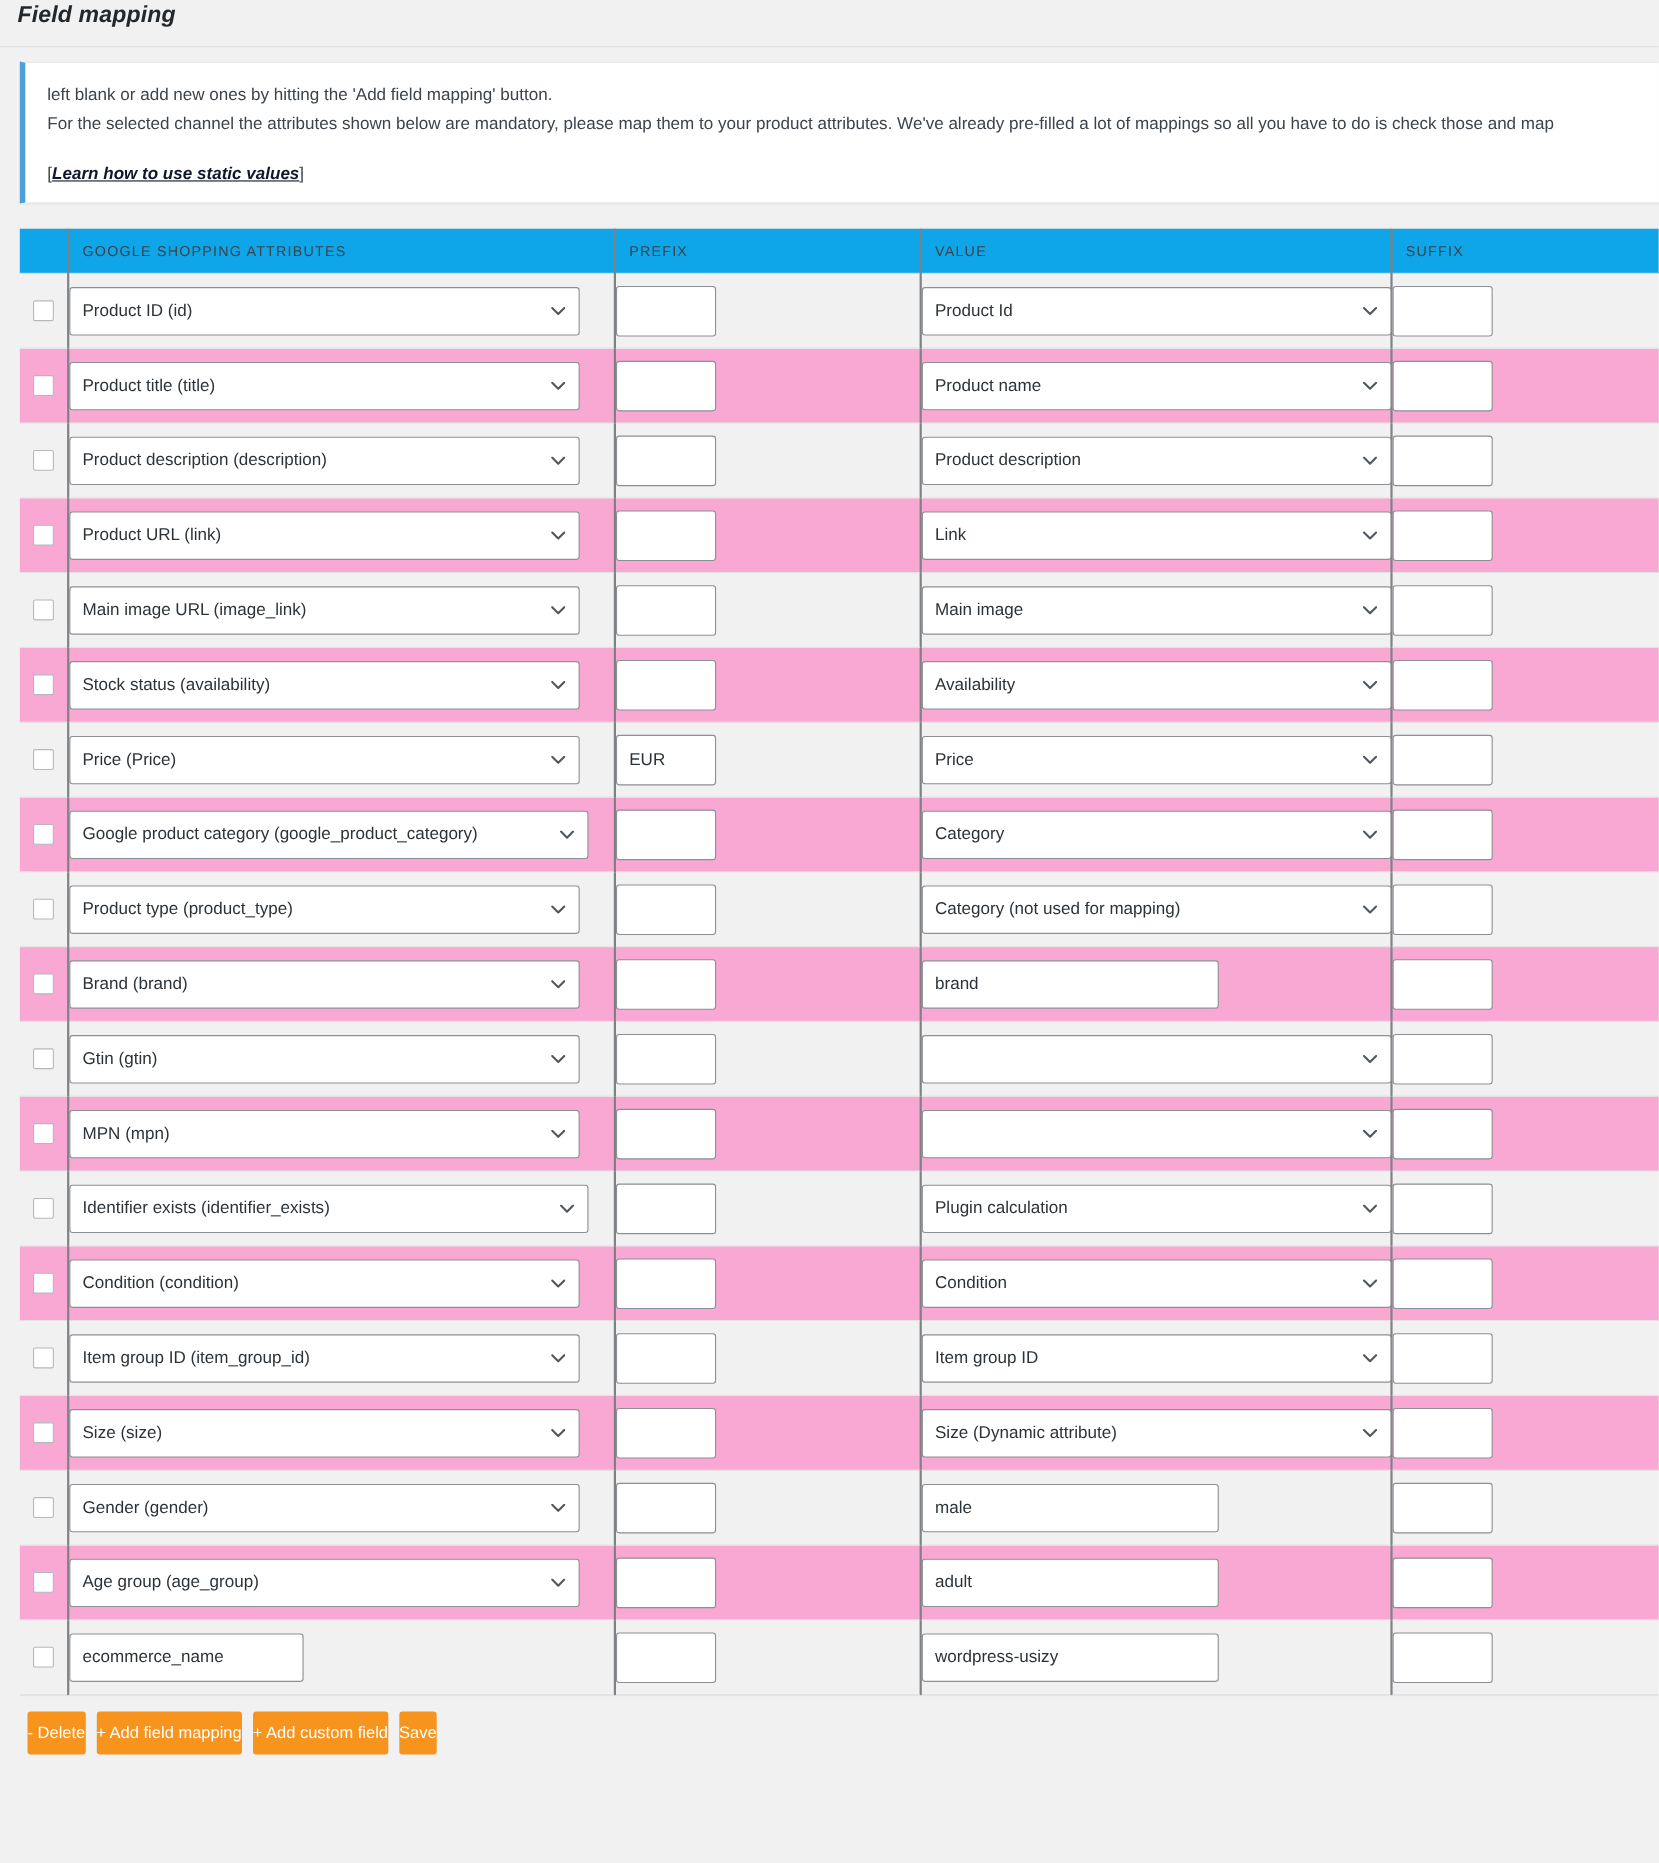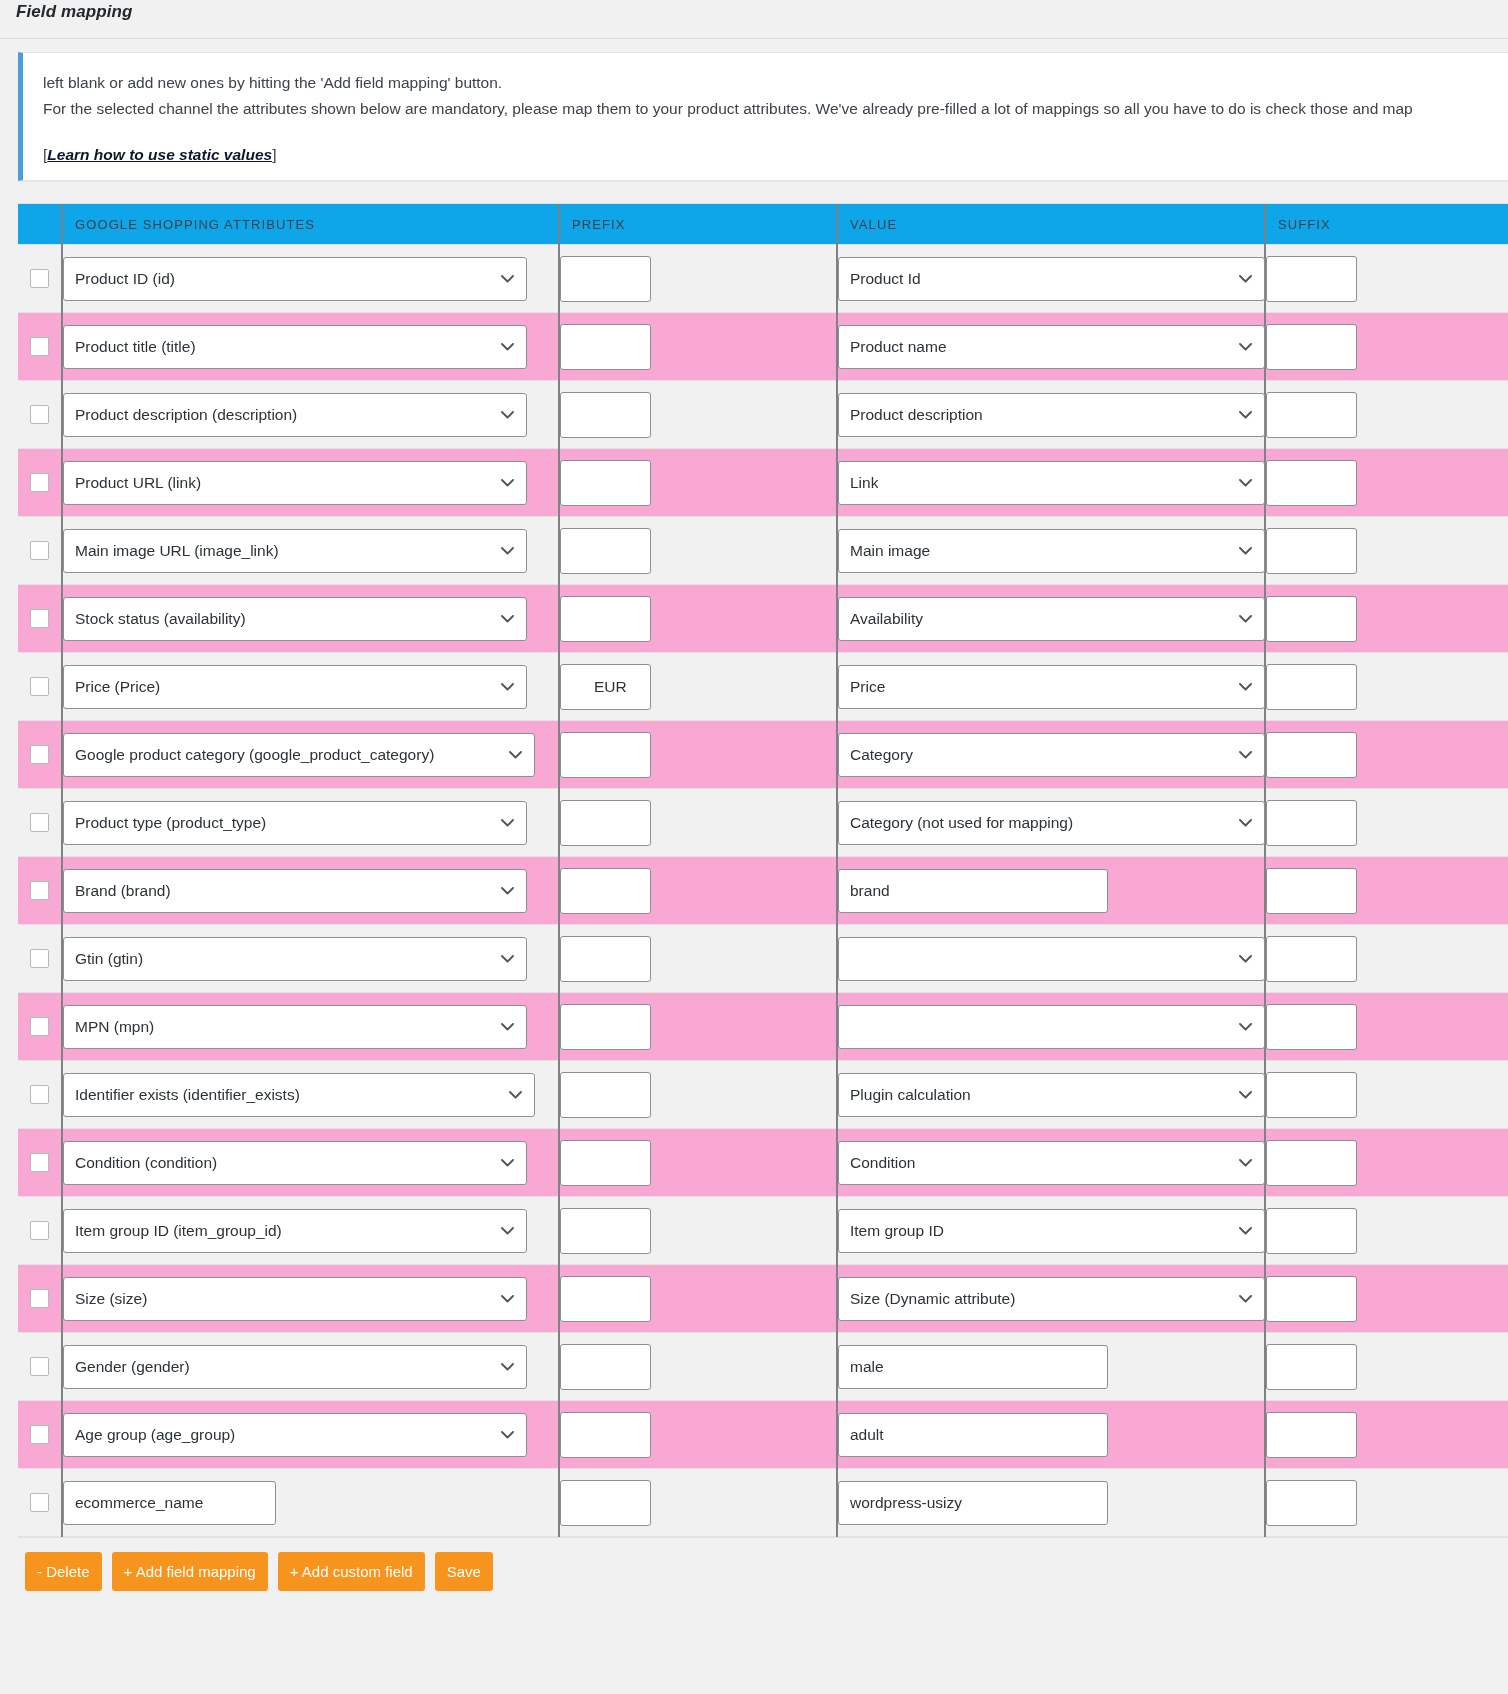--- a/index.html
+++ b/index.html
@@ -18,7 +18,7 @@
 
   
   .page-title {
-    font-size: 17px;
+    font-size: 21px;
     font-style: italic;
     font-weight: bold;
     color: #23282d;

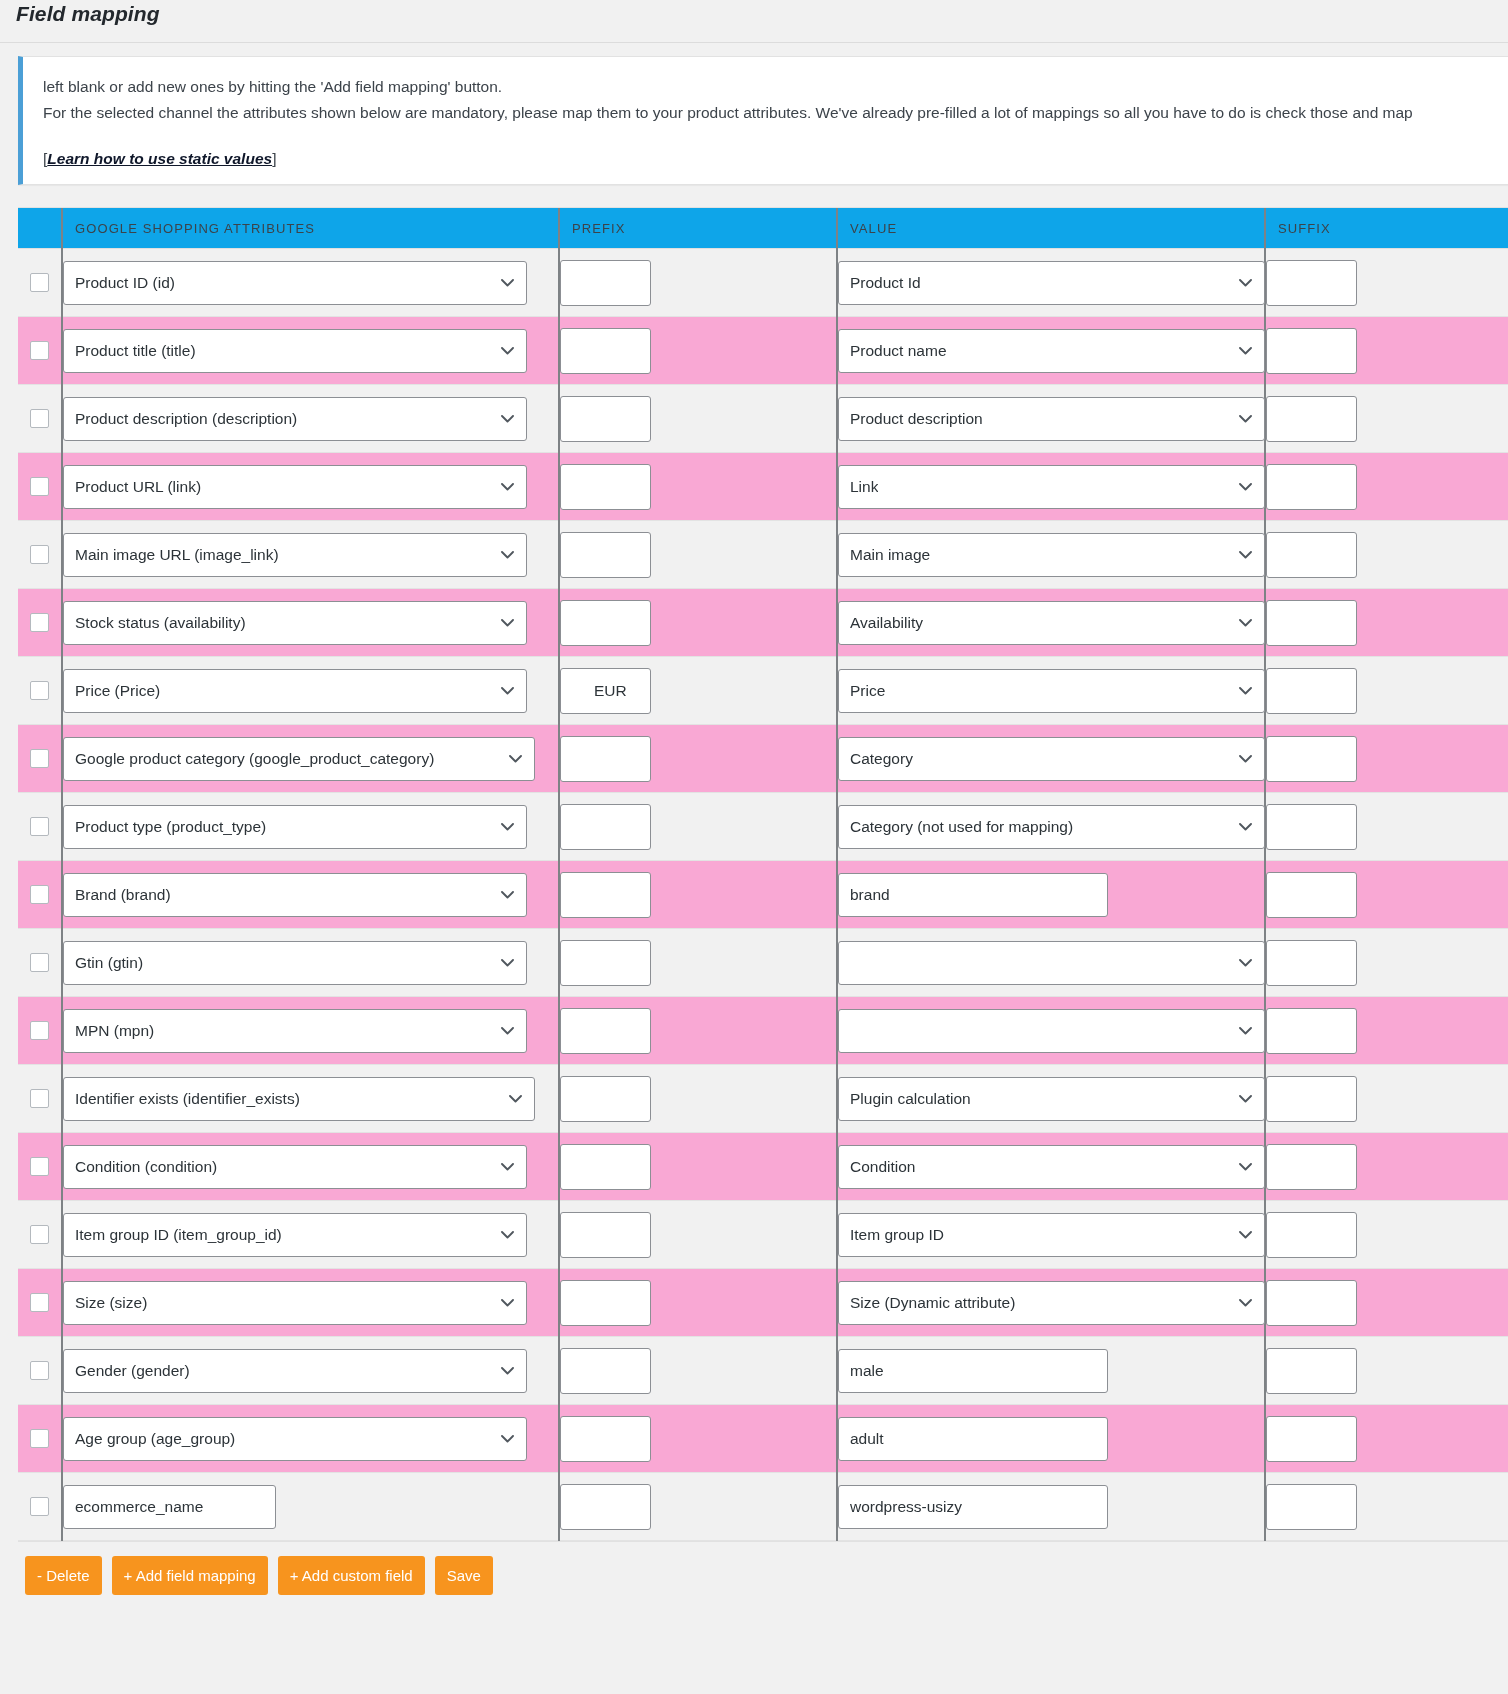--- a/index.html
+++ b/index.html
@@ -154,7 +154,7 @@
   .sel.val   { width: 427px; }
   .txt.val-s { width: 270px; }
   .txt.attr-s{ width: 213px; }
-  .txt.small { width: 91px; height: 46px; padding-left: 22px; }
+  .txt.small { width: 91px; height: 46px; }
 
   
   .btnbar {

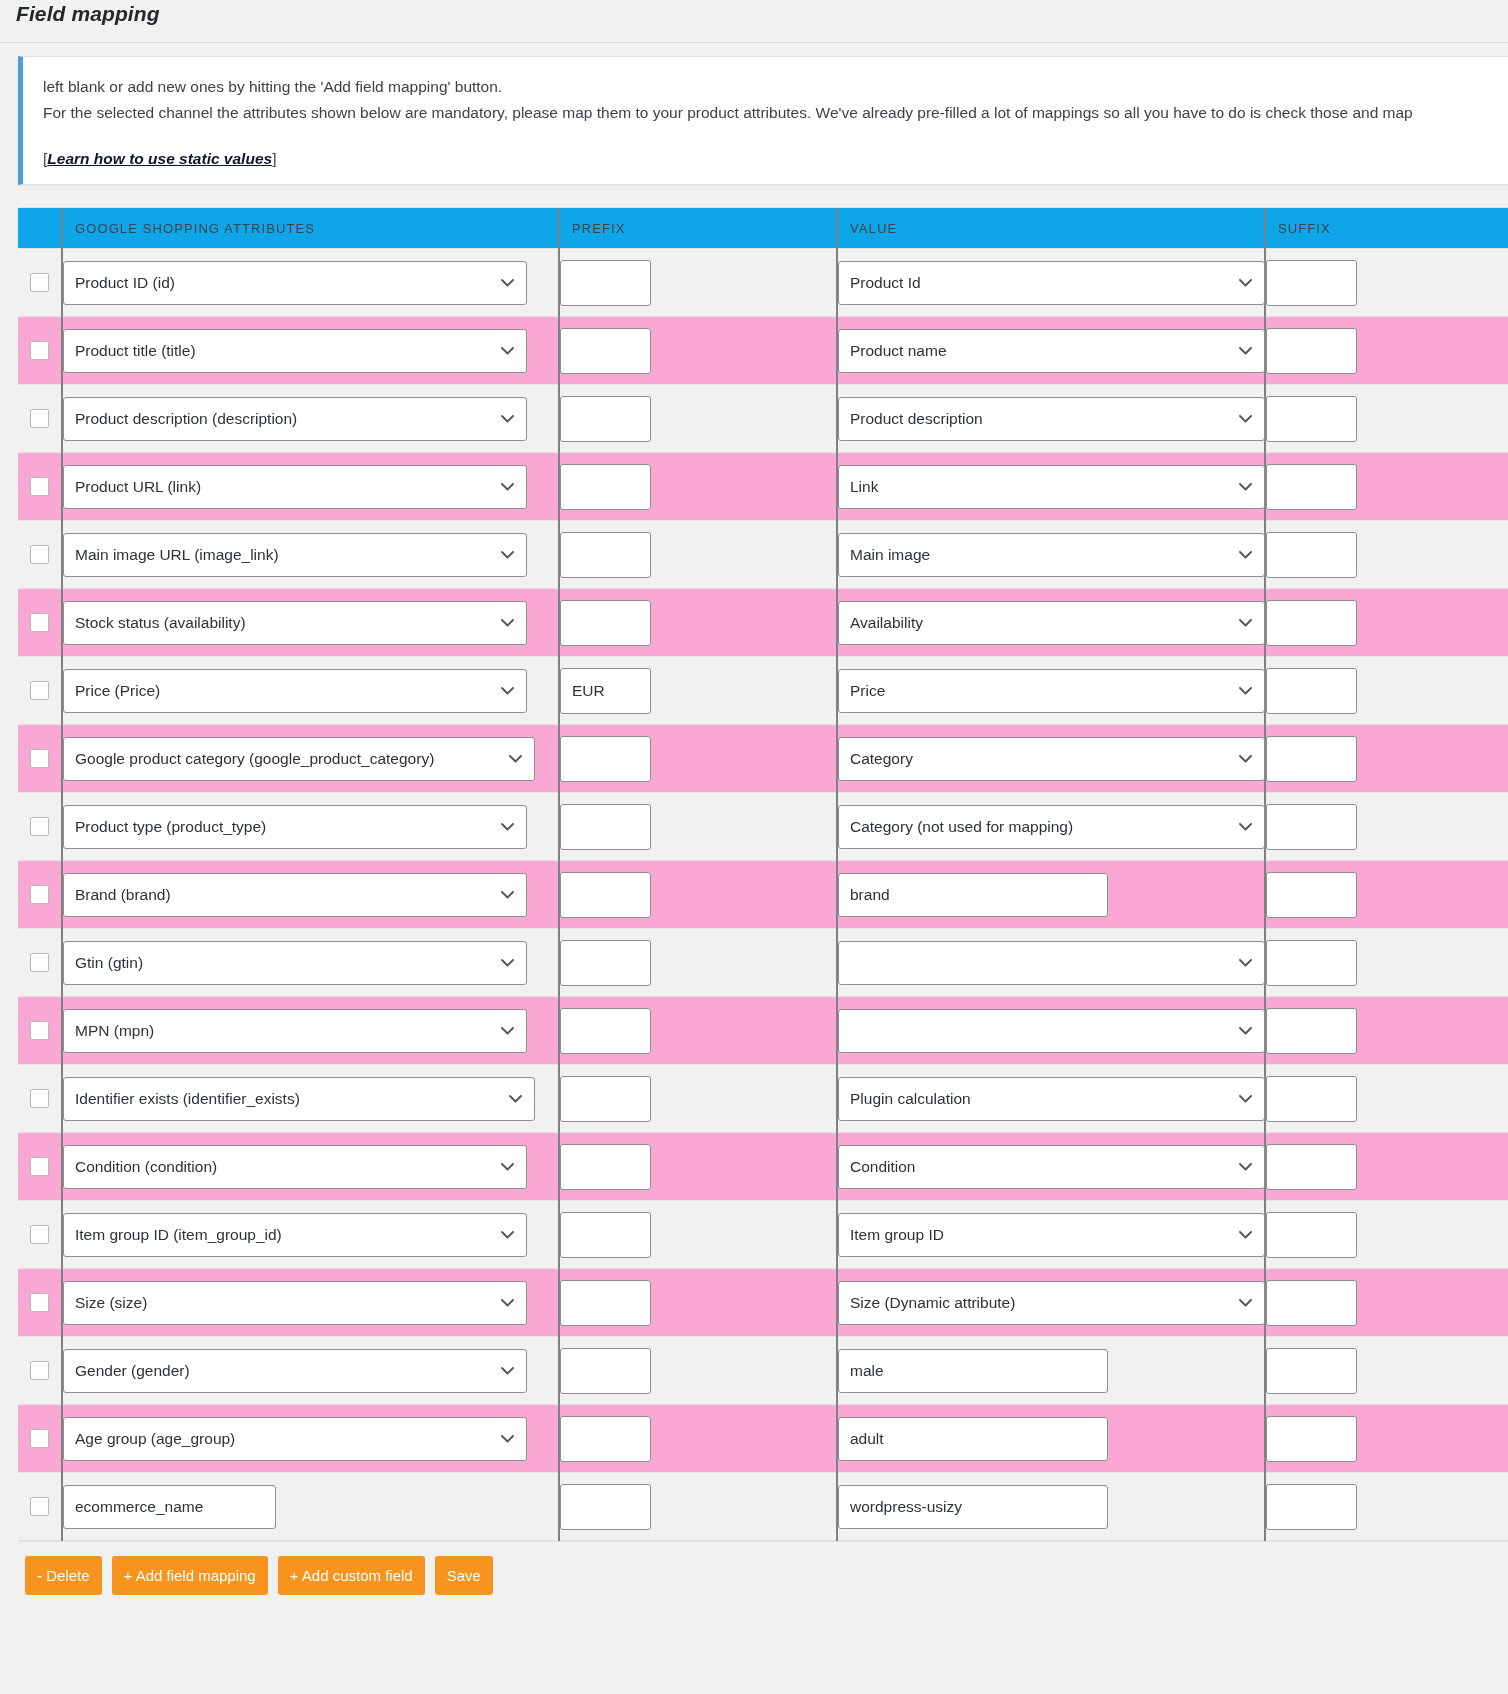--- a/index.html
+++ b/index.html
@@ -169,7 +169,7 @@
     border-radius: 3px;
     font-size: 15px;
     font-family: "Liberation Sans", sans-serif;
-    padding: 0 12px;
+    padding: 0 0;
     height: 39px;
     line-height: 39px;
     cursor: pointer;

